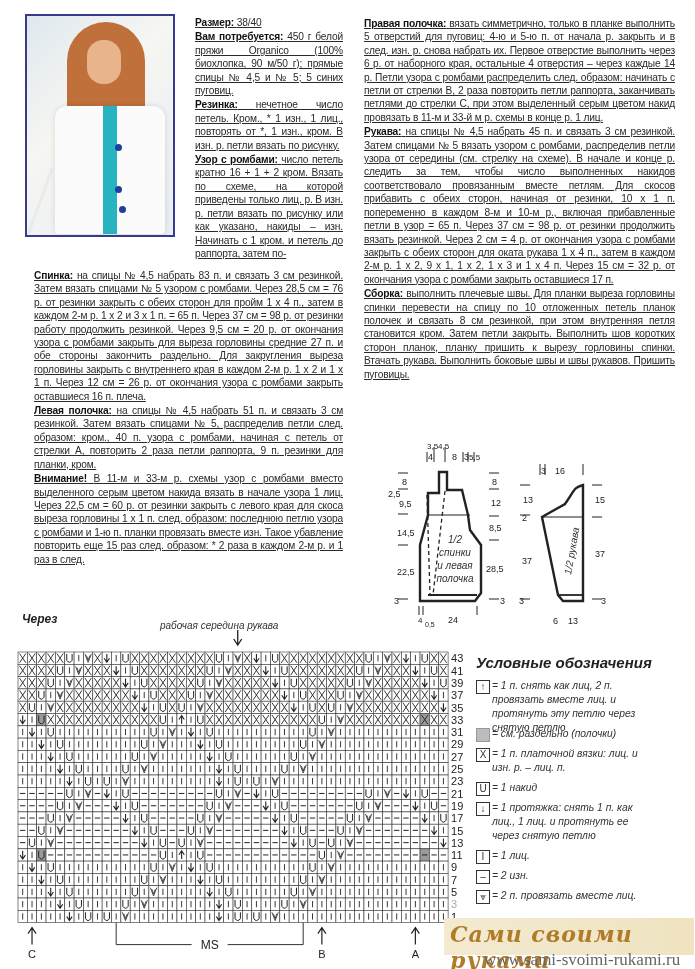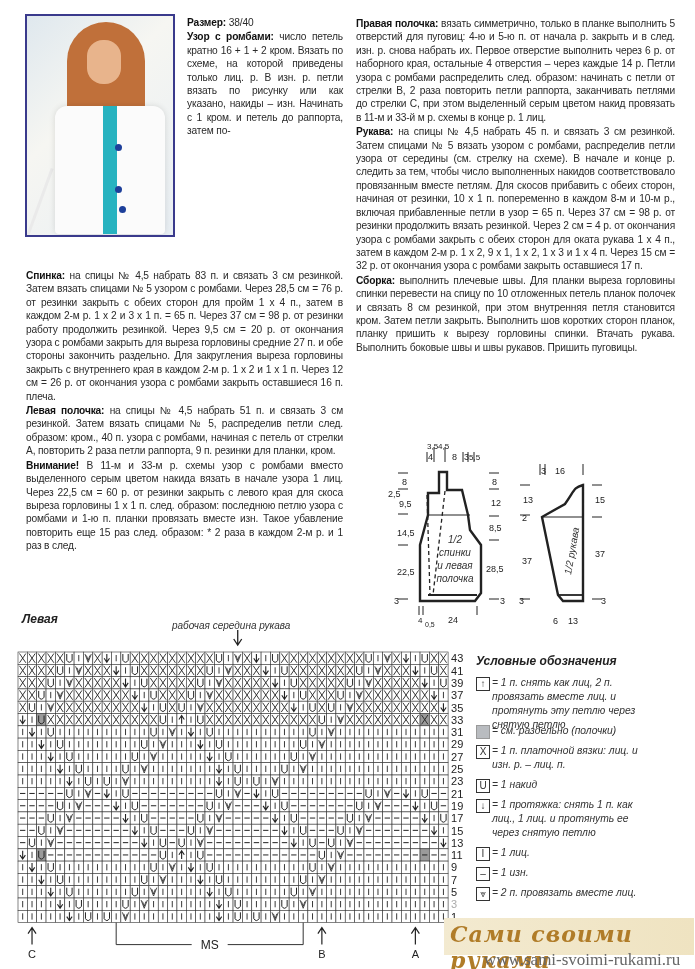--- a/index.html
+++ b/index.html
@@ -6,7 +6,7 @@
   body{width:695px;height:969px;position:relative;overflow:hidden;font-family:"Liberation Sans",sans-serif;color:#2a2a2a;}
   .abs{position:absolute;}
   .txt{font-size:10.2px;line-height:13.4px;text-align:justify;letter-spacing:-0.15px;}
-  .txt p{margin:0 0 1px 4px;}
+  .txt p{margin:0 0 1px 12px;text-decoration:underline;}
   .txt b{font-weight:bold;color:#111;}
   .photo{left:25px;top:14px;width:146px;height:219px;border:2px solid #3a3a8c;background:linear-gradient(135deg,#dfe8ee 0%,#f6f6f2 40%,#e8eef3 100%);overflow:hidden;}
   .photo .hair{position:absolute;left:40px;top:6px;width:78px;height:120px;border-radius:40px 40px 20px 20px;background:#c0703a;}

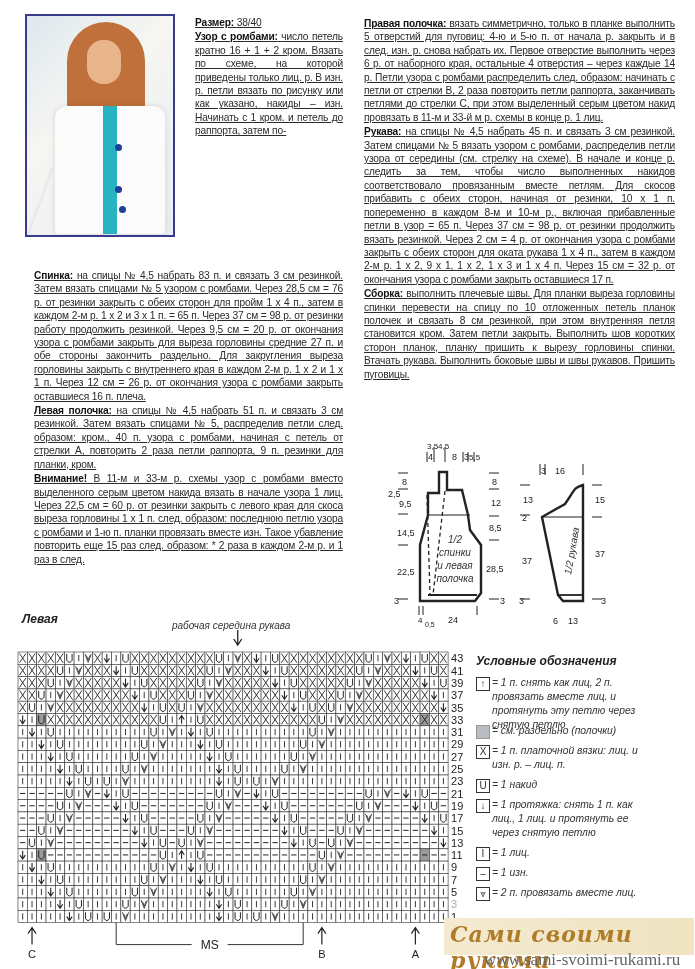--- a/index.html
+++ b/index.html
@@ -41,6 +41,7 @@
 
 <div class="abs txt" style="left:183px;top:16px;width:160px;">
   <p><b>Размер:</b> <span>38/40</span></p>
+  <p><b>Вам потребуется:</b> <span>450 г белой пряжи Organico (100% биохлопка, 90 м/50 г); прямые спицы № 4,5 и № 5; 5 синих пуговиц.</span></p>
   <p><b>Узор с ромбами:</b> <span>число петель кратно 16 + 1 + 2 кром. Вязать по схеме, на которой приведены только лиц. р. В изн. р. петли вязать по рисунку или как указано, накиды – изн. Начинать с 1 кром. и петель до раппорта, затем по-</span></p>
 </div>
 

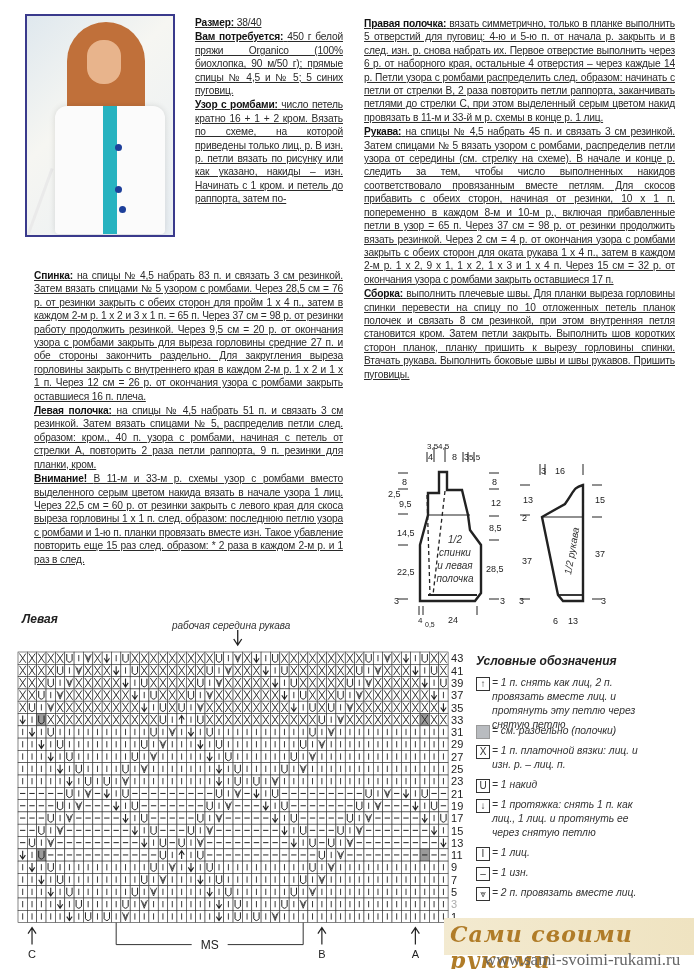--- a/index.html
+++ b/index.html
@@ -42,6 +42,7 @@
 <div class="abs txt" style="left:183px;top:16px;width:160px;">
   <p><b>Размер:</b> <span>38/40</span></p>
   <p><b>Вам потребуется:</b> <span>450 г белой пряжи Organico (100% биохлопка, 90 м/50 г); прямые спицы № 4,5 и № 5; 5 синих пуговиц.</span></p>
+  <p><b>Резинка:</b> <span>нечетное число петель. Кром., * 1 изн., 1 лиц., повторять от *, 1 изн., кром. В изн. р. петли вязать по рисунку.</span></p>
   <p><b>Узор с ромбами:</b> <span>число петель кратно 16 + 1 + 2 кром. Вязать по схеме, на которой приведены только лиц. р. В изн. р. петли вязать по рисунку или как указано, накиды – изн. Начинать с 1 кром. и петель до раппорта, затем по-</span></p>
 </div>
 

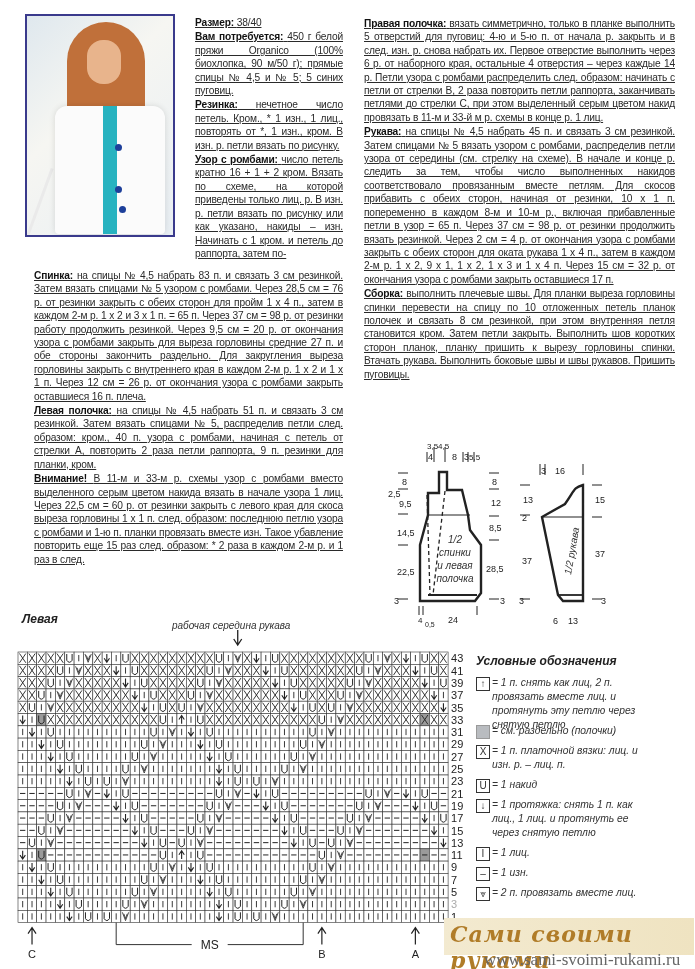--- a/index.html
+++ b/index.html
@@ -124,7 +124,7 @@
   <text x="0" y="0" transform="translate(216,140) rotate(-80)" fill="#333" font-size="10" font-style="italic">1/2 рукава</text>
 </svg>
 
-<div class="abs chart-title" style="left:22px;top:612px;">Левая</div>
+<div class="abs chart-title" style="left:22px;top:612px;">Через</div>
 <div class="abs" style="left:172px;top:620px;font-style:italic;font-size:10px;color:#333;">рабочая середина рукава</div>
 
 <svg class="abs" id="knit-chart" style="left:14px;top:630px" width="450" height="339">

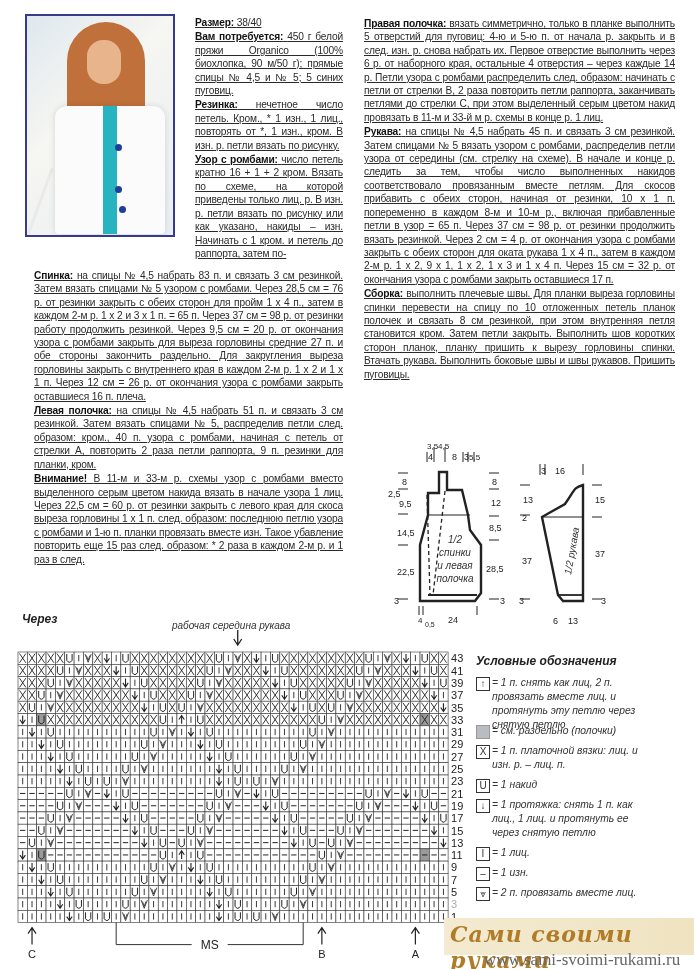--- a/index.html
+++ b/index.html
@@ -125,7 +125,7 @@
 </svg>
 
 <div class="abs chart-title" style="left:22px;top:612px;">Через</div>
-<div class="abs" style="left:172px;top:620px;font-style:italic;font-size:10px;color:#333;">рабочая середина рукава</div>
+<div class="abs" style="left:160px;top:620px;font-style:italic;font-size:10px;color:#333;">рабочая середина рукава</div>
 
 <svg class="abs" id="knit-chart" style="left:14px;top:630px" width="450" height="339">
     <path d="M223.725 0 V14 M219.725 9 L223.725 15 L227.725 9" stroke="#222" fill="none" stroke-width="1.3"></path>

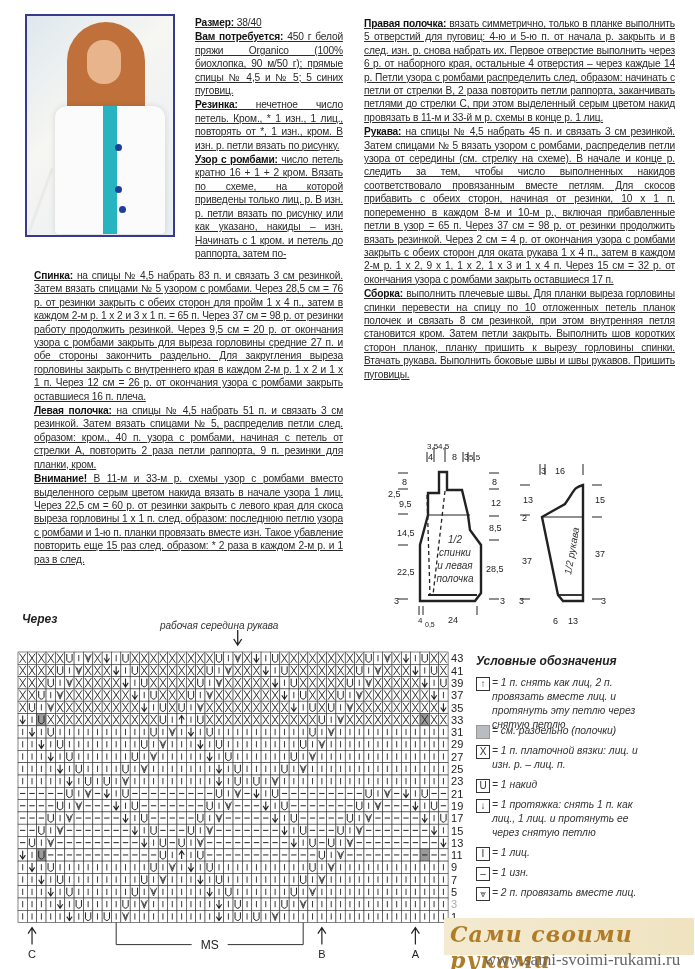--- a/index.html
+++ b/index.html
@@ -16,7 +16,7 @@
   .photo .btn{position:absolute;width:7px;height:7px;border-radius:50%;background:#1d3f9a;}
   .photo .pole{position:absolute;left:10px;top:150px;width:3px;height:80px;background:#eaeaea;transform:rotate(20deg);}
   .chart-title{font-style:italic;font-weight:bold;font-size:12px;color:#222;}
-  .legend-title{font-style:italic;font-weight:bold;font-size:12px;color:#222;}
+  .legend-title{font-style:italic;font-weight:bold;font-size:15px;color:#222;}
   .legend-row{position:absolute;left:0;font-style:italic;font-size:10.3px;line-height:14px;color:#333;}
   .legend-sym{position:absolute;left:0;top:1px;width:12px;height:12px;border:1px solid #333;font-size:10px;line-height:12px;text-align:center;font-style:normal;}
   .legend-text{position:absolute;left:16px;top:0;width:160px;}

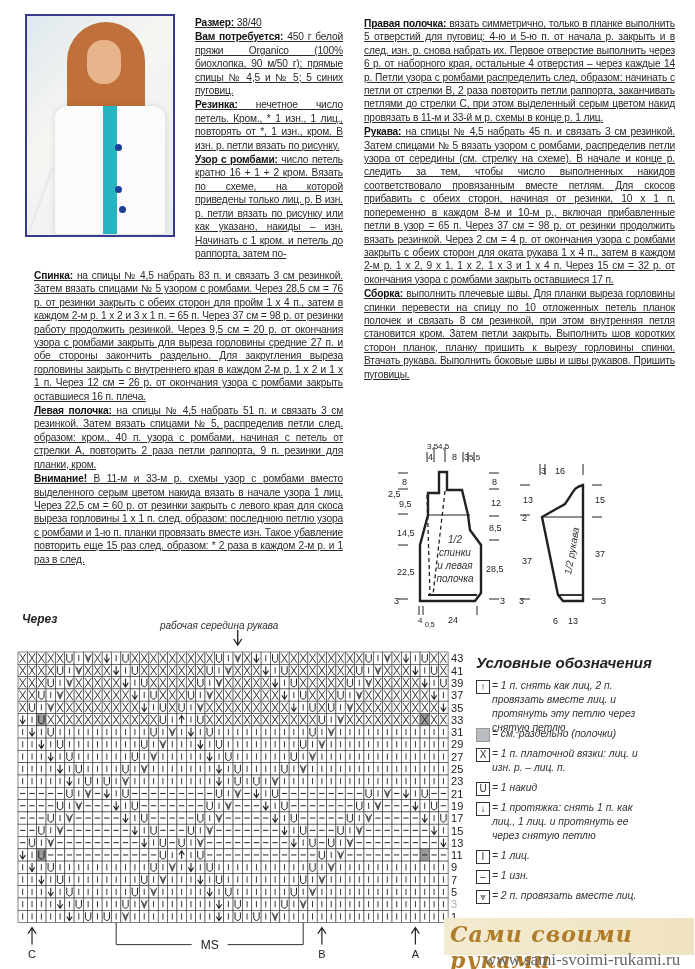--- a/index.html
+++ b/index.html
@@ -2258,7 +2258,7 @@
       </div>
       <div class="legend-row" style="top: 190px;">
         <span class="legend-sym">–</span>
-        <span class="legend-text">= 1 изн.</span>
+        <span class="legend-text">= 2 изн.</span>
       </div>
       <div class="legend-row" style="top: 210px;">
         <span class="legend-sym">⩔</span>

